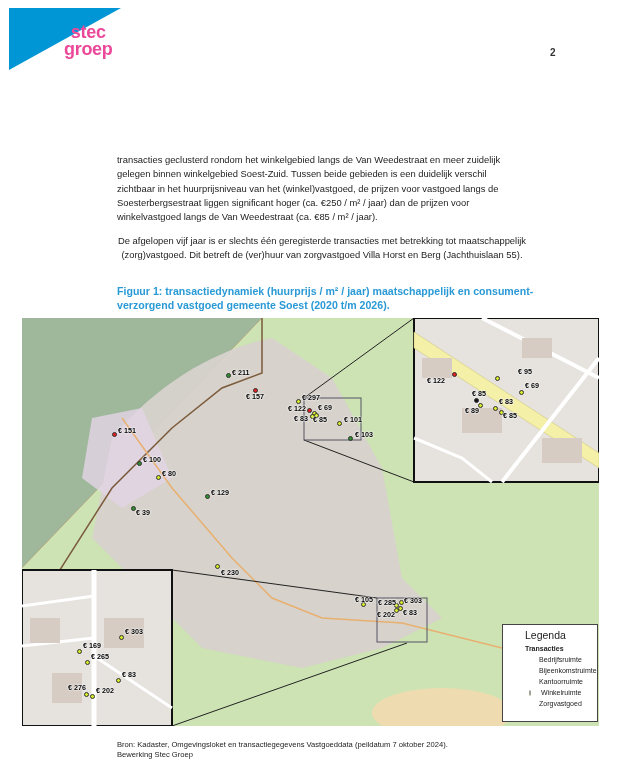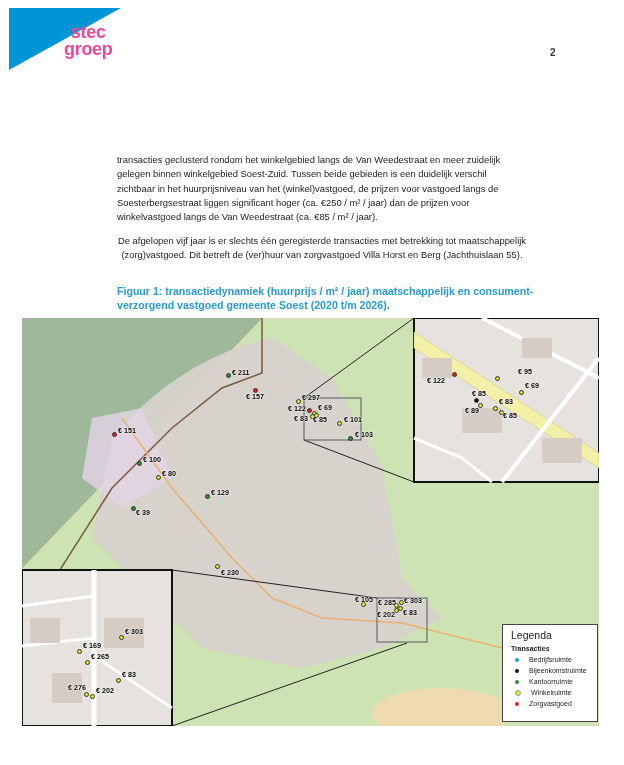--- a/index.html
+++ b/index.html
@@ -20,7 +20,7 @@
          text-shadow: 0 0 2px #fff, 0 0 2px #fff, 0 0 1px #fff; line-height: 8px; }
   .dot { position: absolute; width: 5px; height: 5px; border-radius: 50%; border: 0.6px solid #333; box-sizing: border-box; }
   .legend { position: absolute; left: 502px; top: 624px; width: 96px; height: 98px; background: #fff;
-            border: 1px solid #444; box-sizing: border-box; padding: 4px 8px; }
+            border: 1px solid #444; box-sizing: border-box; padding: 4px 22px; }
   .legend-title { font-size: 10.5px; color: #222; margin-bottom: 4px; }
   .legend-sub { font-size: 7px; font-weight: bold; color: #222; margin-bottom: 2px; }
   .legend-item { font-size: 7px; color: #222; height: 11px; display: flex; align-items: center; }

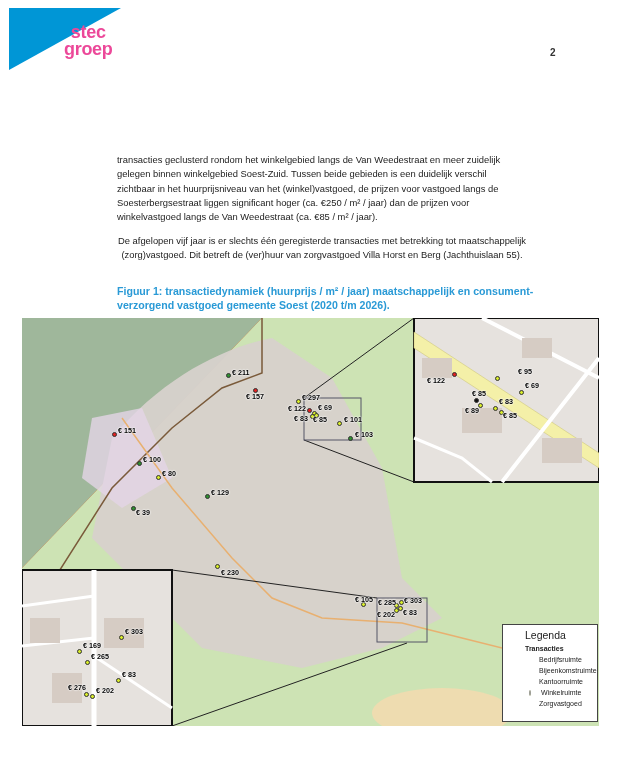--- a/index.html
+++ b/index.html
@@ -187,6 +187,7 @@
 </div>
 
 <div class="source">
+  <div>Bron: Kadaster, Omgevingsloket en transactiegegevens Vastgoeddata (peildatum 7 oktober 2024).</div>
 </div>
 
 </body></html>

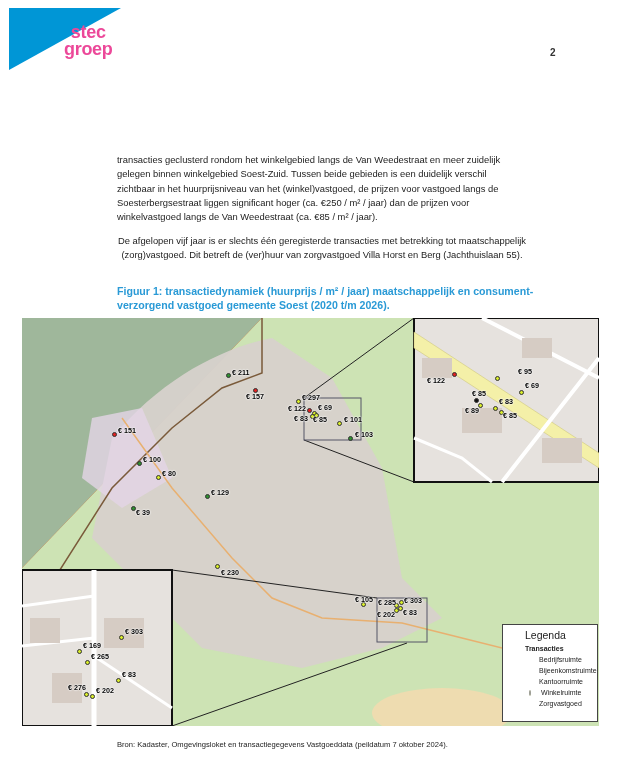--- a/index.html
+++ b/index.html
@@ -188,6 +188,7 @@
 
 <div class="source">
   <div>Bron: Kadaster, Omgevingsloket en transactiegegevens Vastgoeddata (peildatum 7 oktober 2024).</div>
+  <div>Bewerking Stec Groep</div>
 </div>
 
 </body></html>

